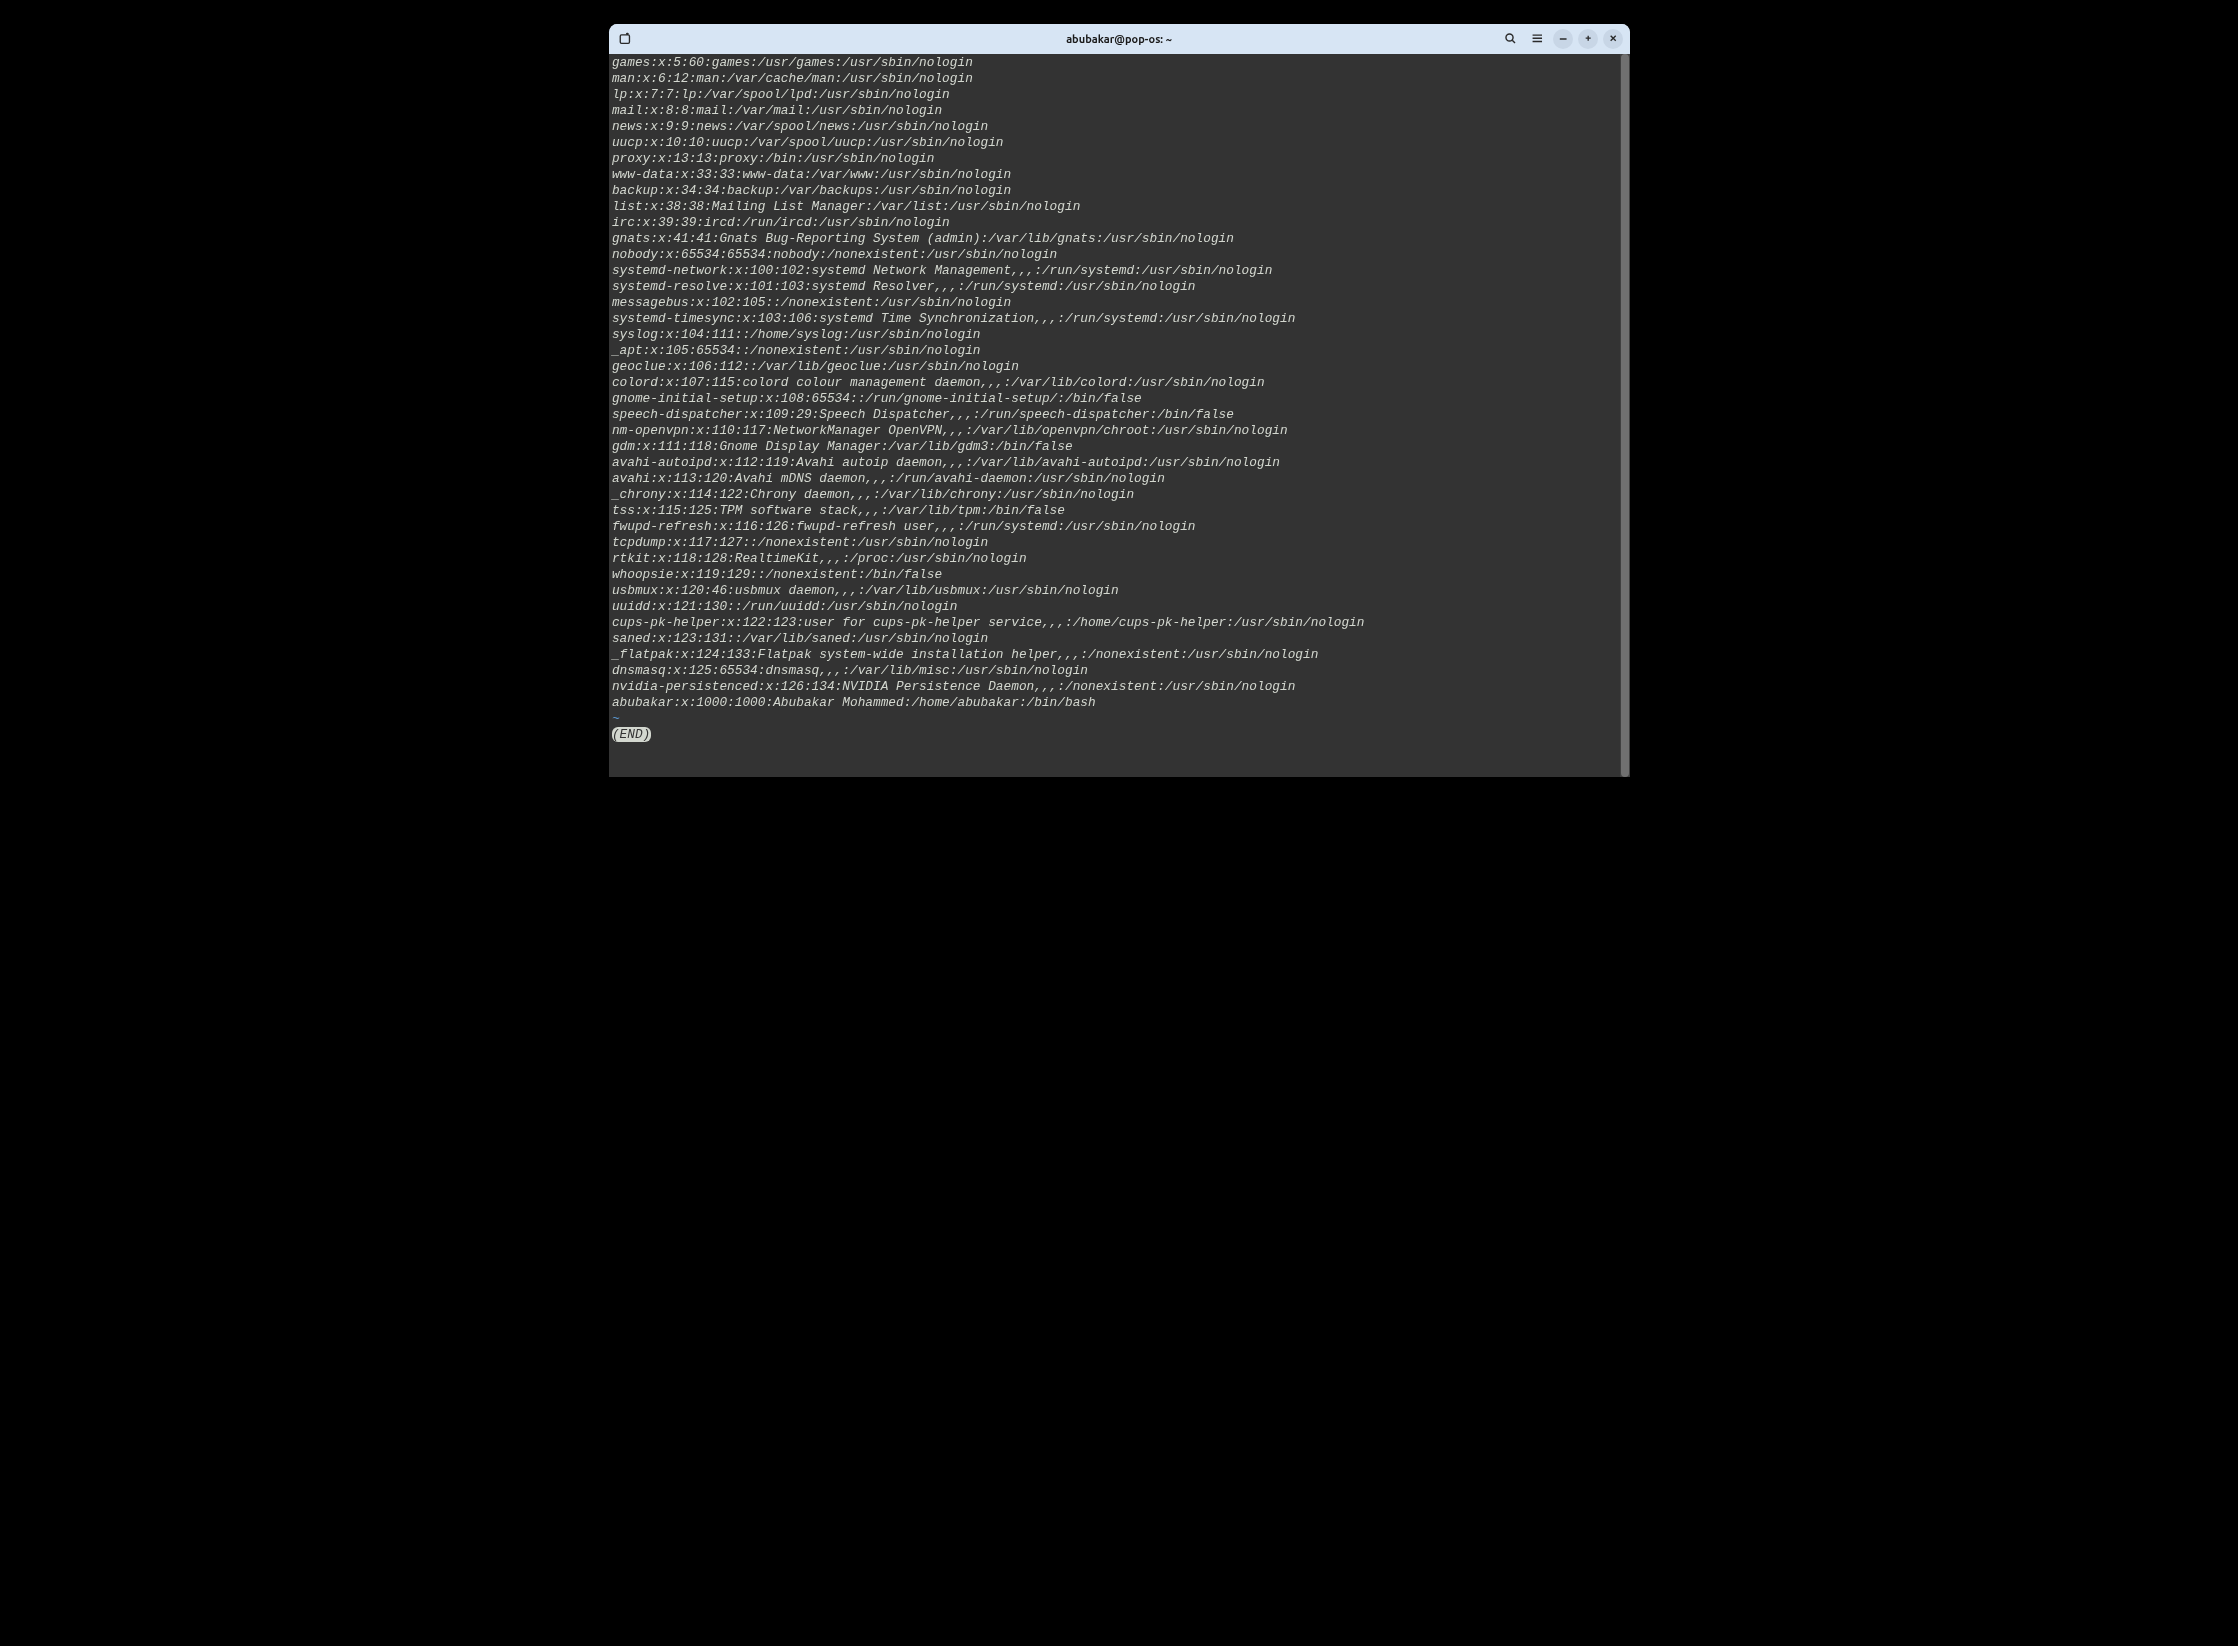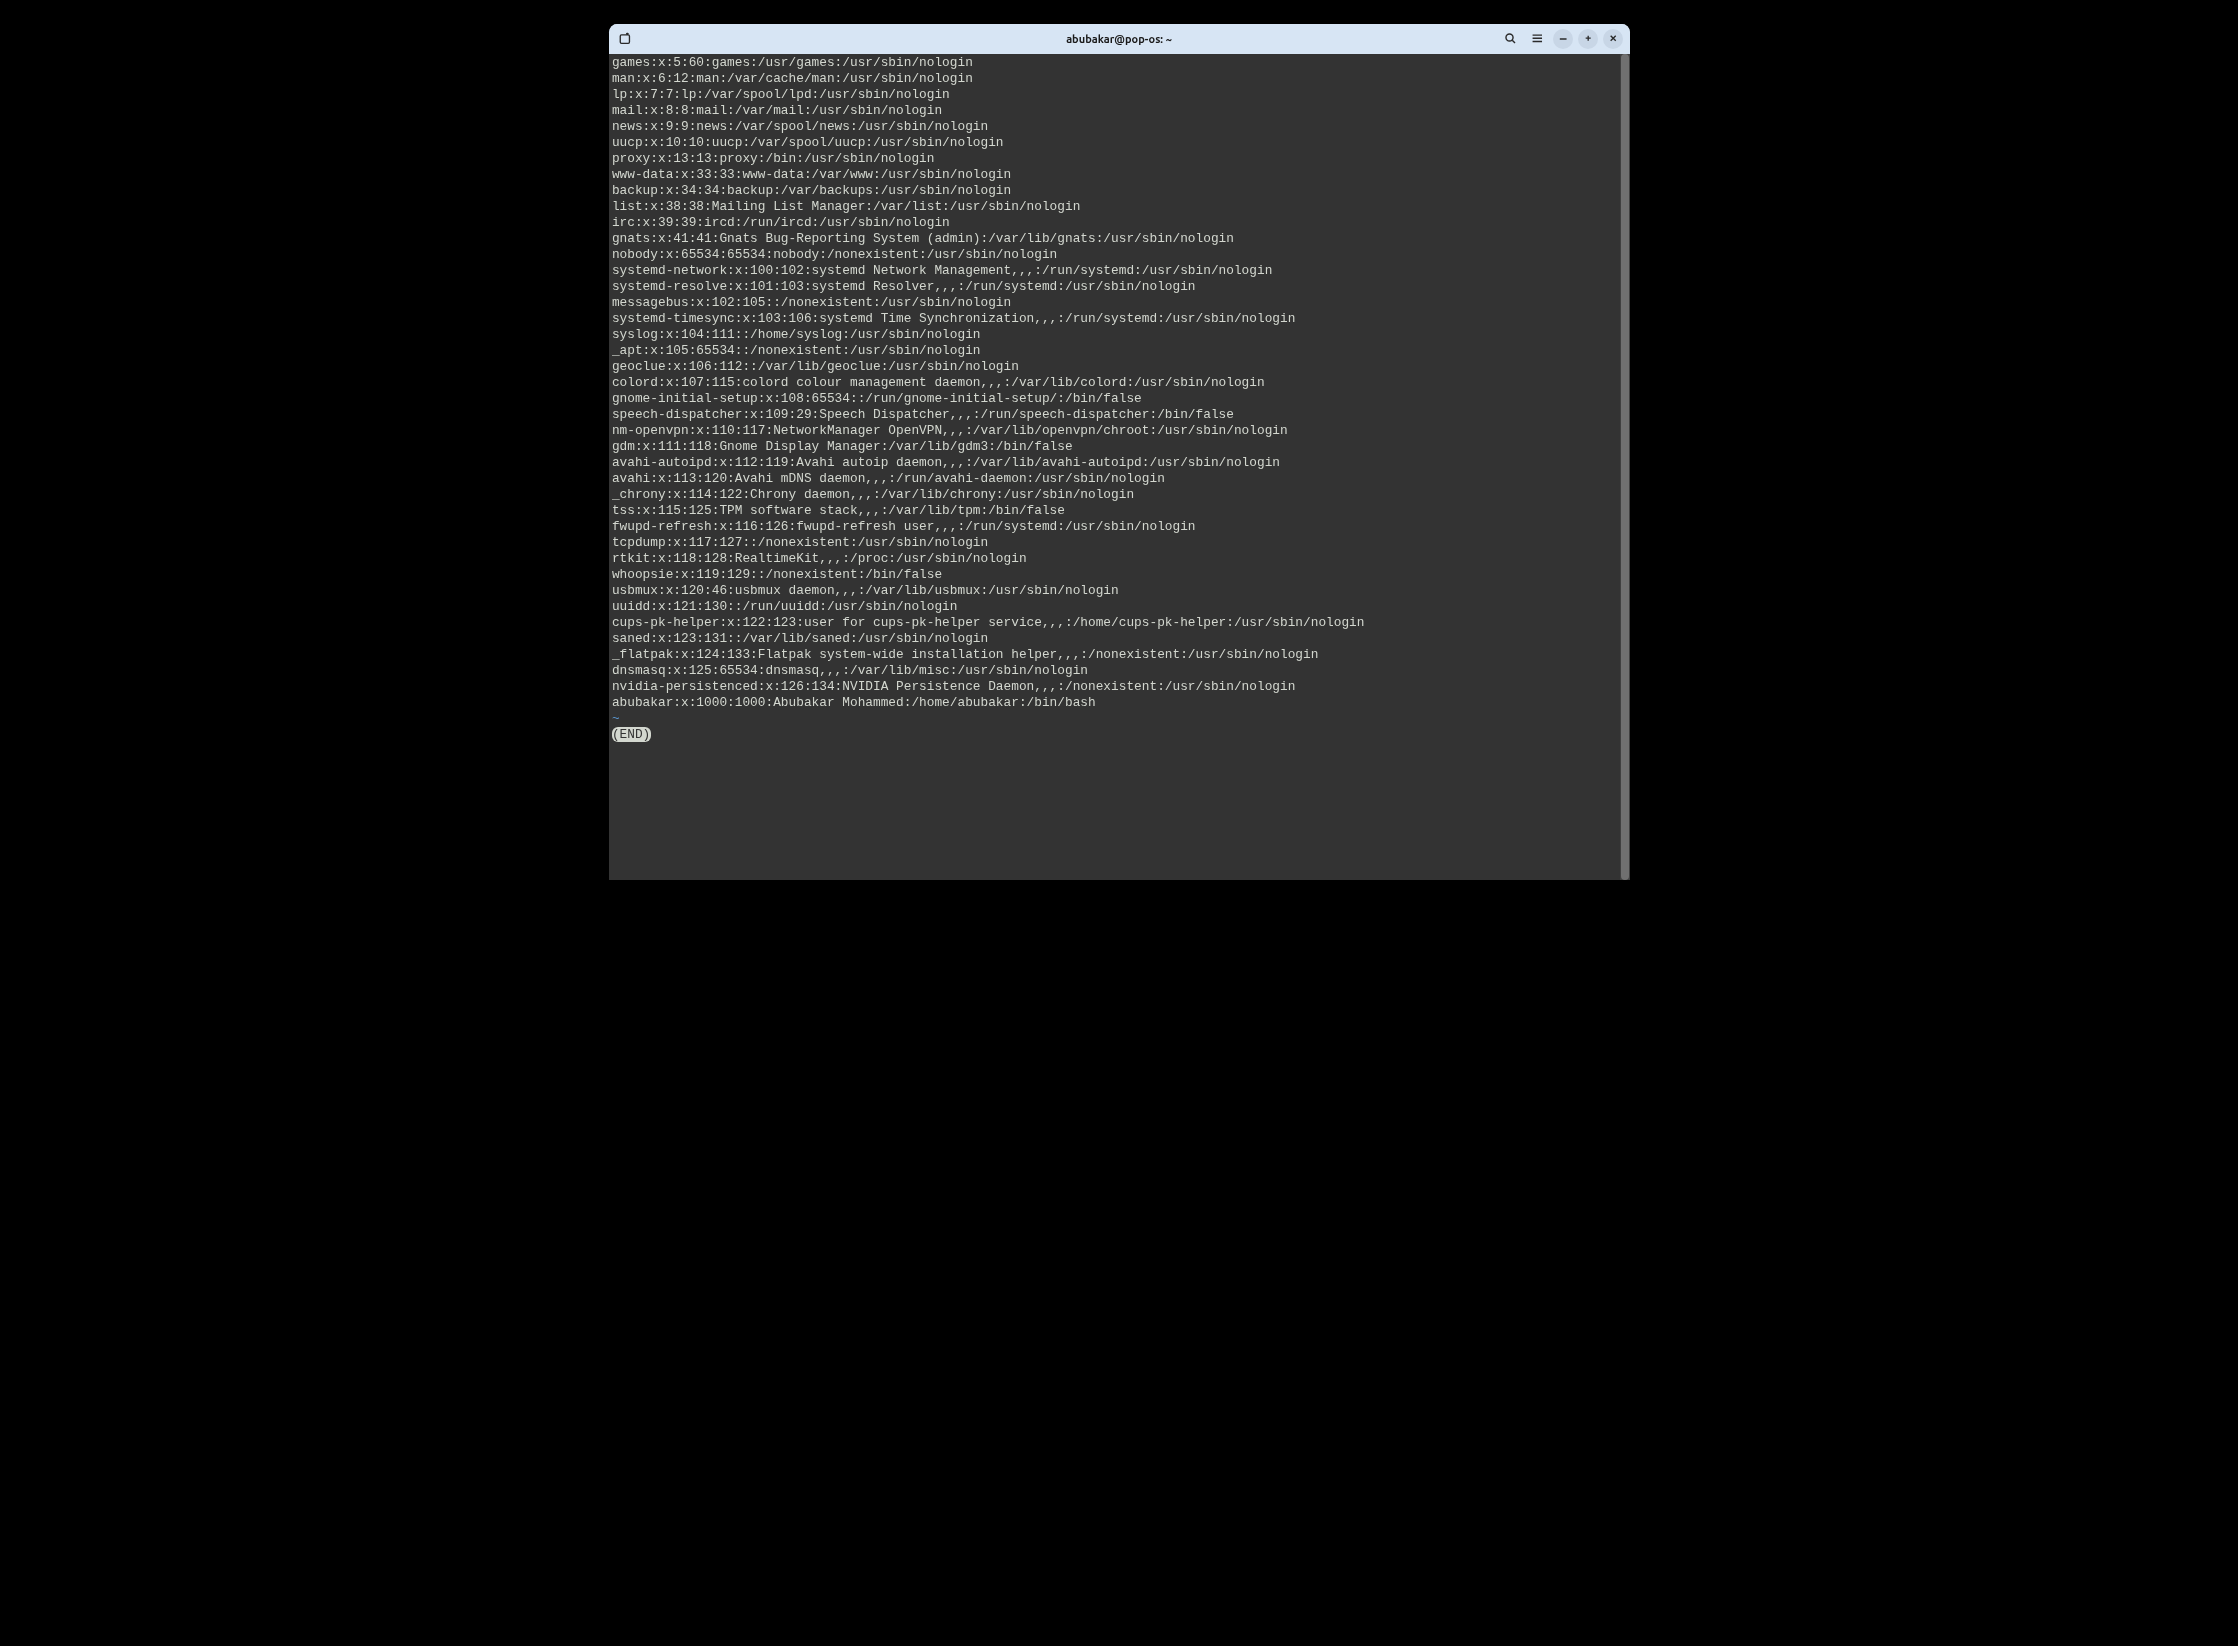--- a/index.html
+++ b/index.html
@@ -65,11 +65,12 @@
     font-size: 12.8px;
     line-height: 16px;
     padding: 1.7px 3.4px 0 3.4px;
-    height: 826px;
+    height: 723px;
     position: relative;
     white-space: pre;
     overflow: hidden;
     font-variant-ligatures: none;
+    font-style: italic;
   }
   .terminal .line { display: block; }
   .tilde { color: #5c98d1; }

